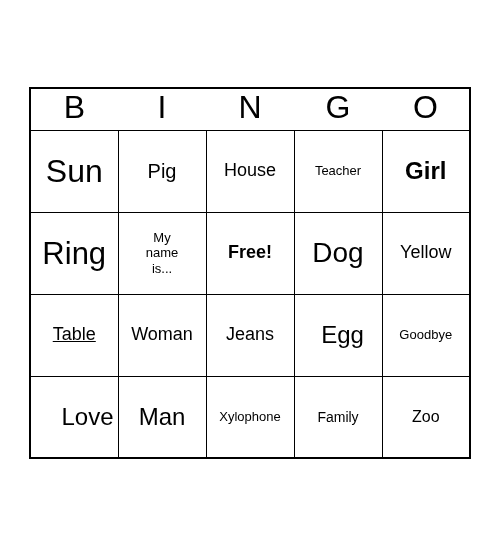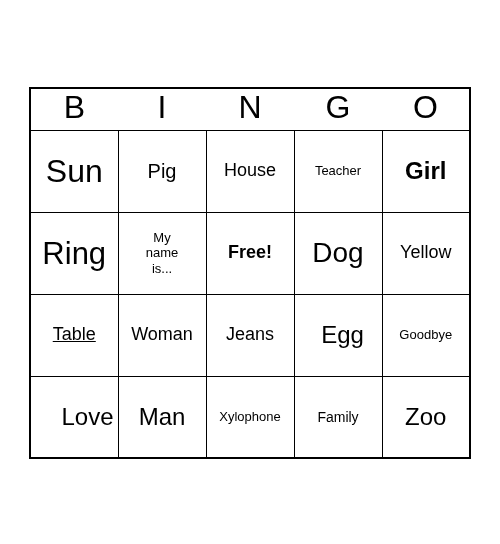--- a/index.html
+++ b/index.html
@@ -85,7 +85,7 @@
           <td style="font-size: 24px;">Man</td>
           <td style="font-size: 13px;">Xylophone</td>
           <td style="font-size: 14px;">Family</td>
-          <td style="font-size: 24px;">Zoo</td>
+          <td style="font-size: 16px;">Zoo</td>
         </tr>
       </tbody>
   </table>

